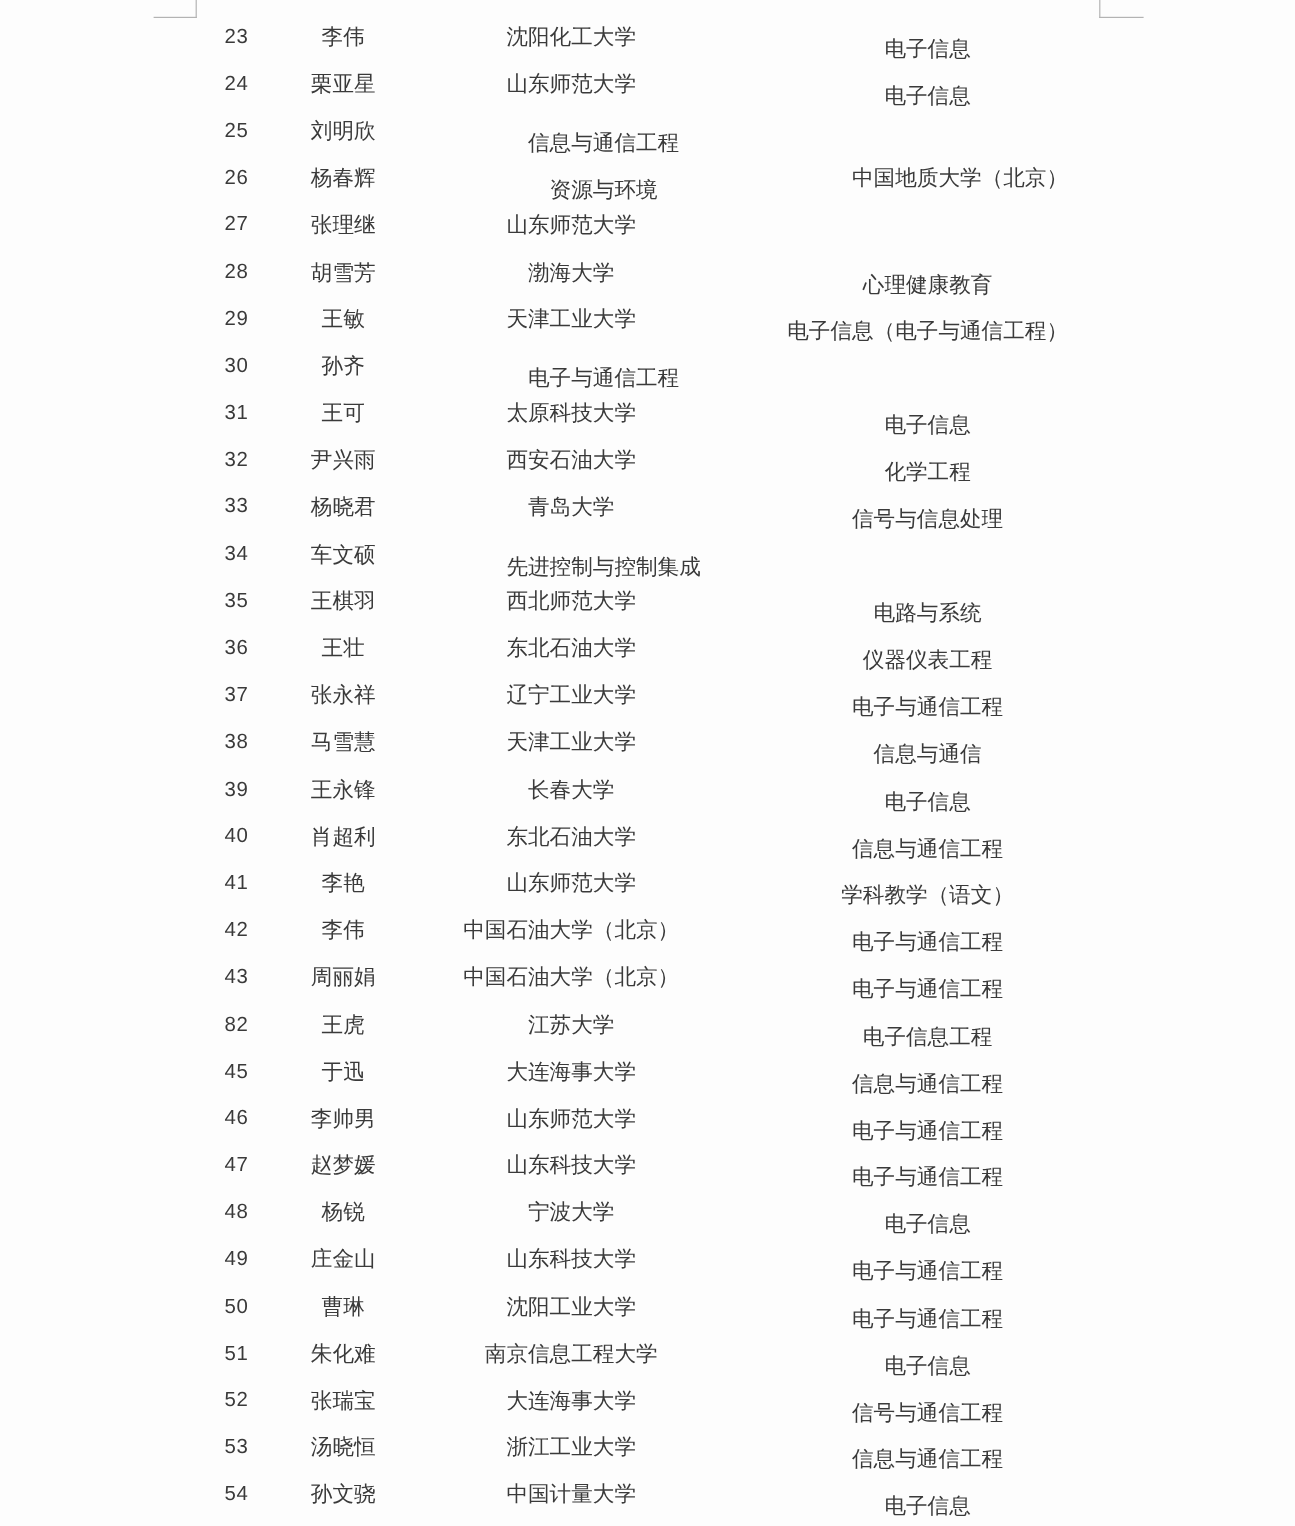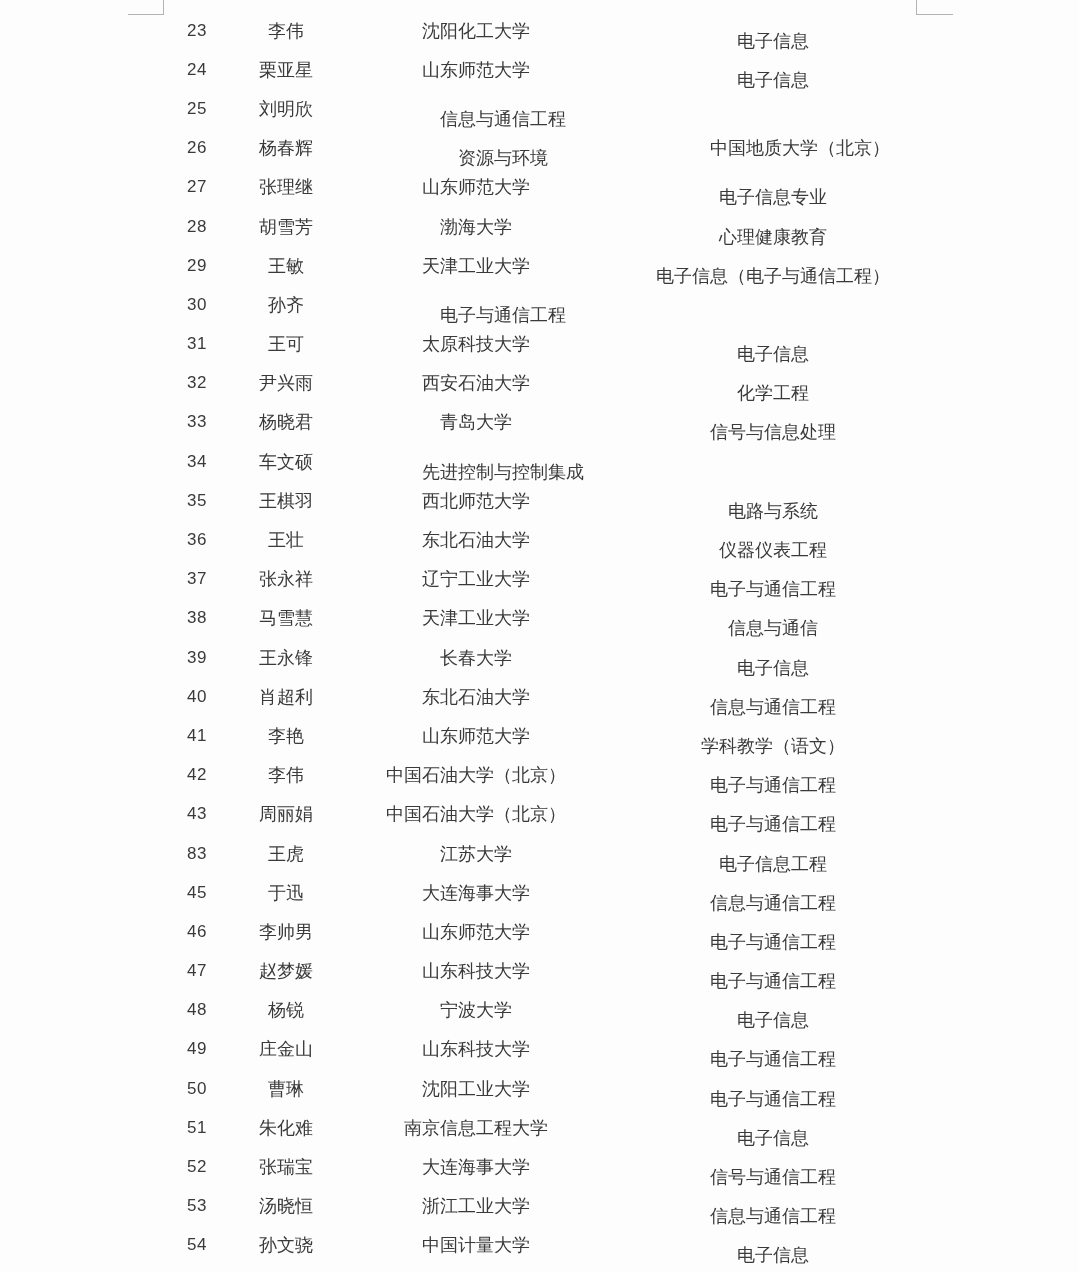--- a/index.html
+++ b/index.html
@@ -79,7 +79,6 @@
         <div class="cell no">27</div>
         <div class="cell name">张理继</div>
         <div class="cell univ">山东师范大学</div>
-        <div class="cell major">电子信息专业</div>
       </div>
       <div class="row">
         <div class="cell no">28</div>

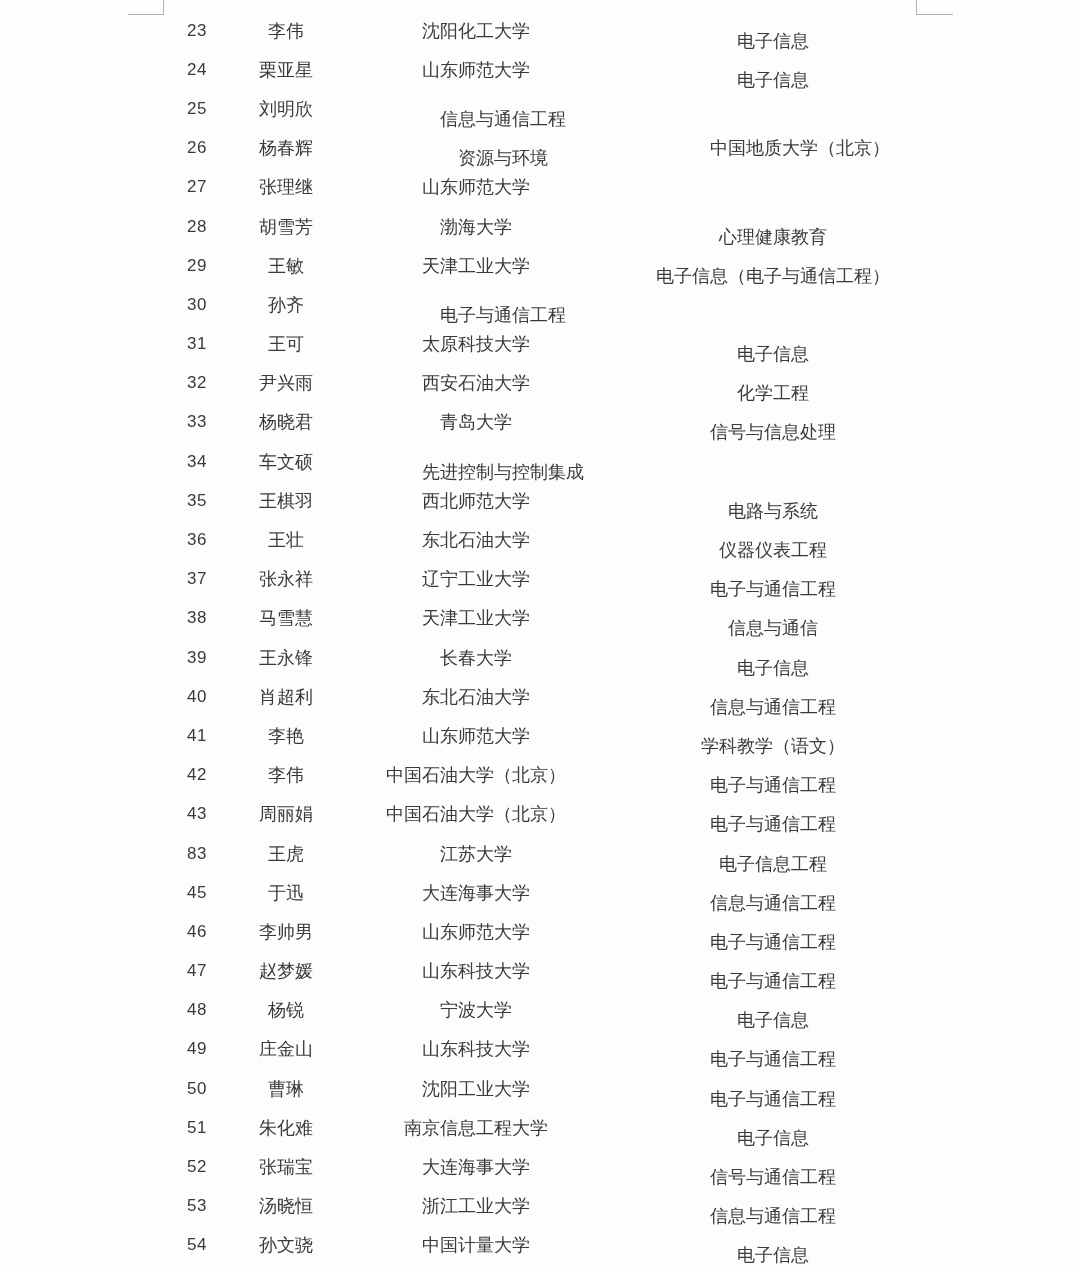--- a/index.html
+++ b/index.html
@@ -175,7 +175,7 @@
         <div class="cell major">电子与通信工程</div>
       </div>
       <div class="row">
-        <div class="cell no">83</div>
+        <div class="cell no">82</div>
         <div class="cell name">王虎</div>
         <div class="cell univ">江苏大学</div>
         <div class="cell major">电子信息工程</div>

